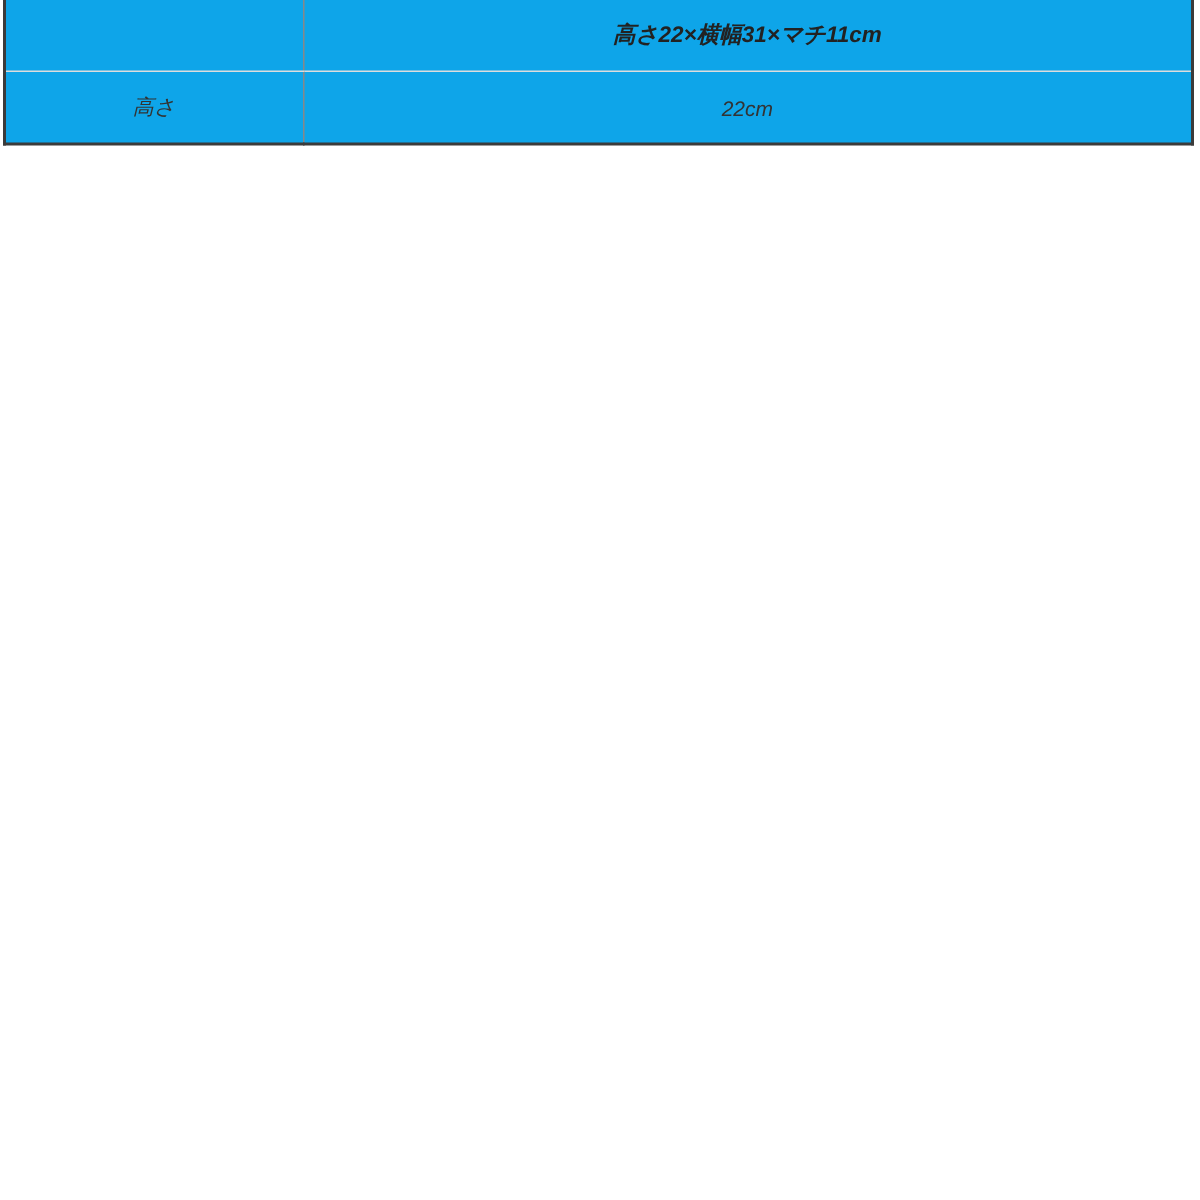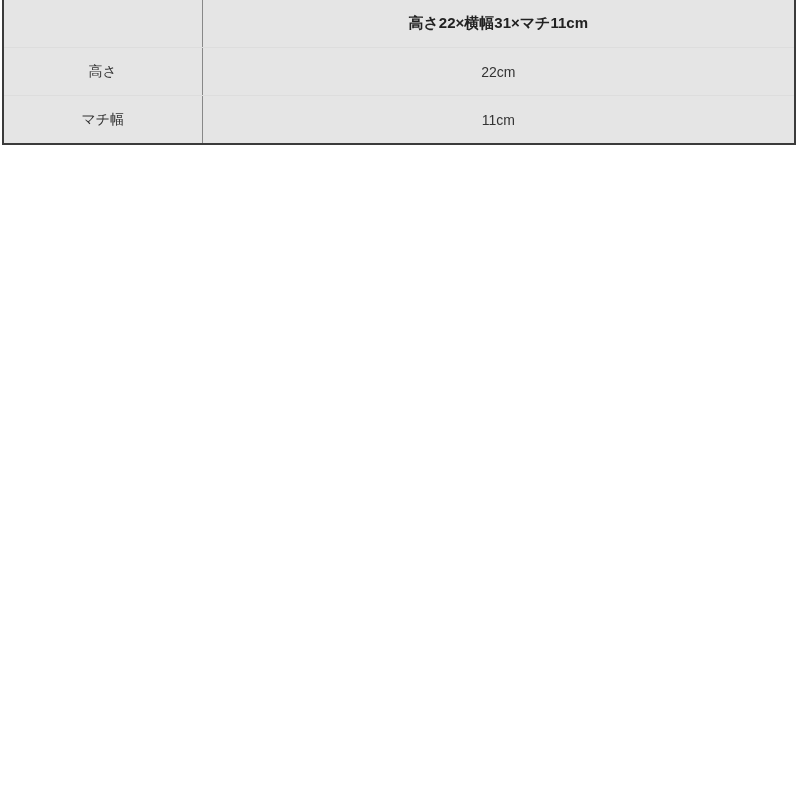--- a/index.html
+++ b/index.html
@@ -41,7 +41,8 @@
     color: #333333;
     border-top: 1px solid #dddddd;
     border-bottom: 1px solid #dddddd;
-    background: #e5e5e5;
+    background: #0ea5e9;
+    font-style: italic;
   }
   table.spec-table tr:first-child td,
   table.spec-table tr:first-child th {

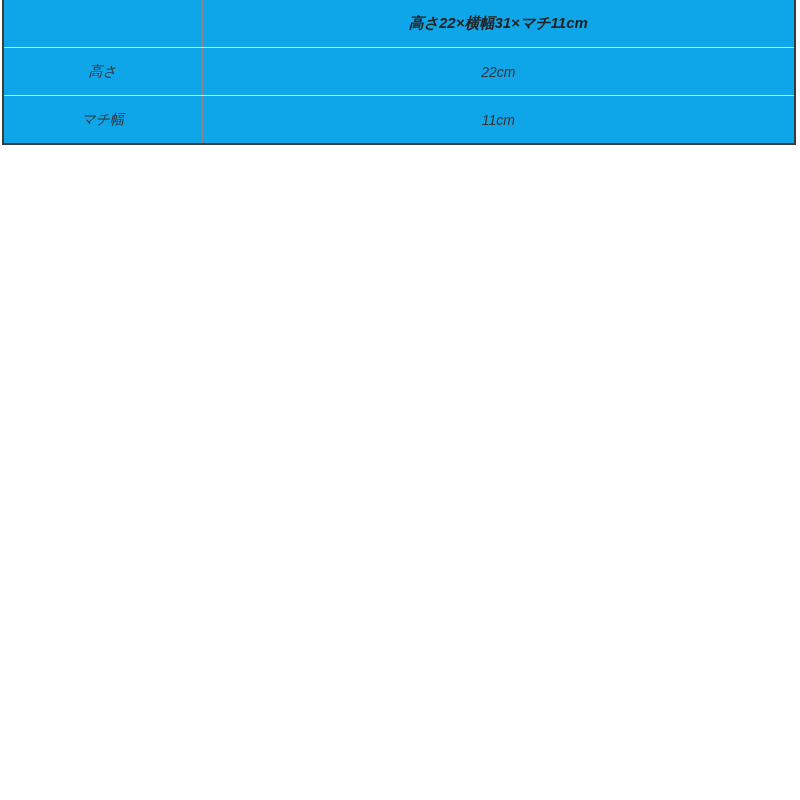--- a/index.html
+++ b/index.html
@@ -82,10 +82,6 @@
         <td class="label-cell">高さ</td>
         <td class="value-cell">22cm</td>
       </tr>
-      <tr>
-        <td class="label-cell">マチ幅</td>
-        <td class="value-cell">11cm</td>
-      </tr>
     </tbody>
   </table>
 </div>

